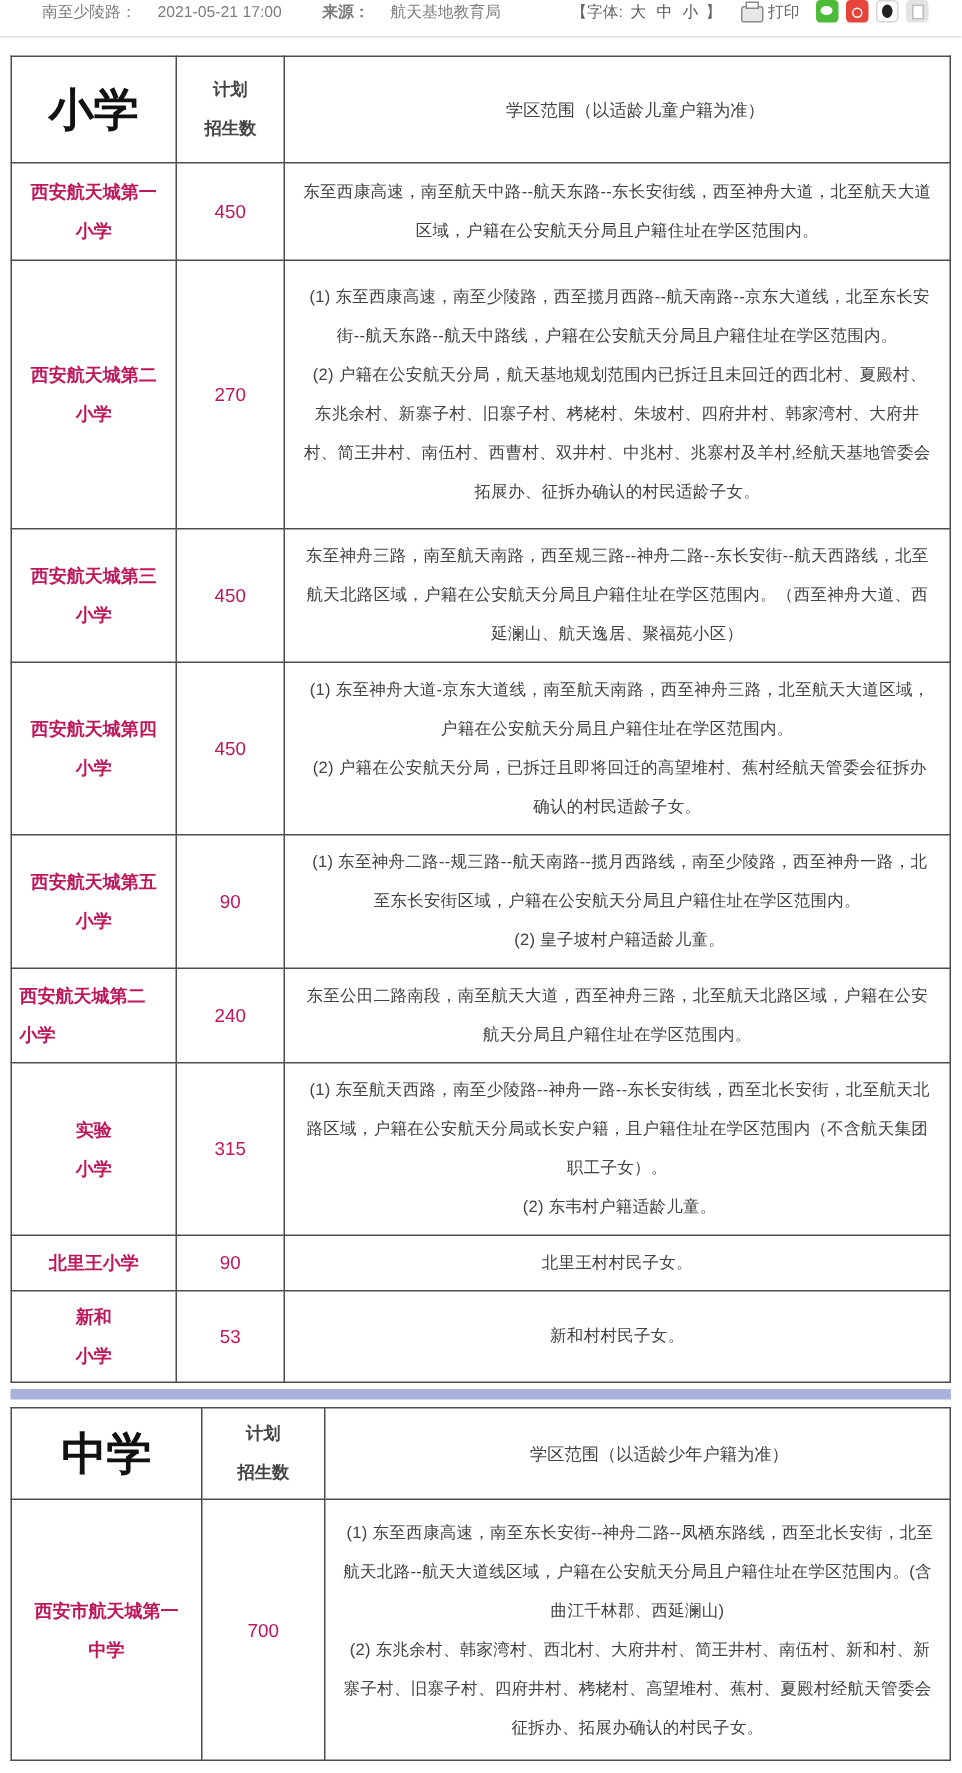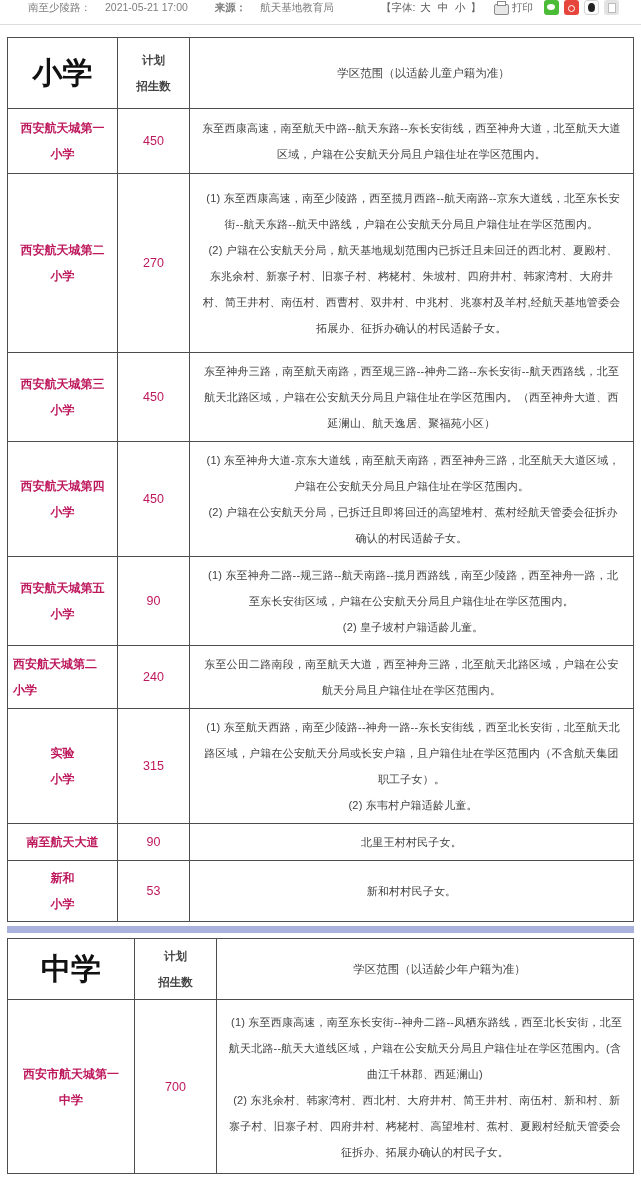--- a/index.html
+++ b/index.html
@@ -223,7 +223,7 @@
 &nbsp;(2) 东韦村户籍适龄儿童。</td>
       </tr>
       <tr class="r8">
-        <td class="name-cell">南至航天大道</td>
+        <td class="name-cell">北里王小学</td>
         <td class="quota-cell">90</td>
         <td class="scope-cell">北里王村村民子女。</td>
       </tr>

